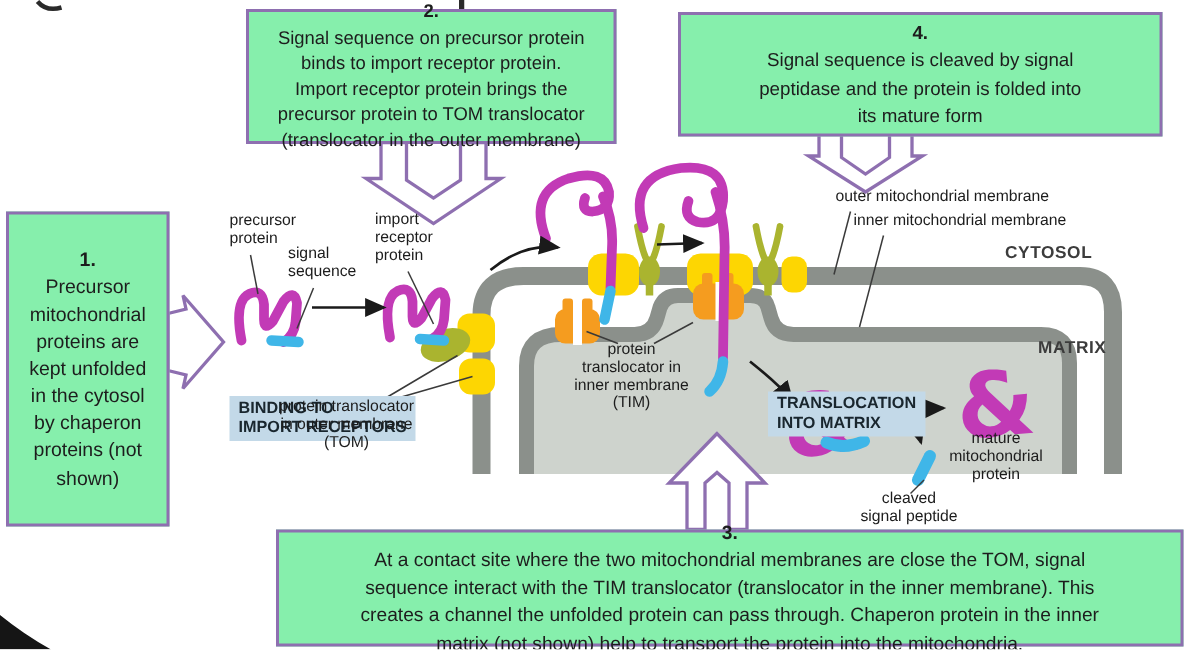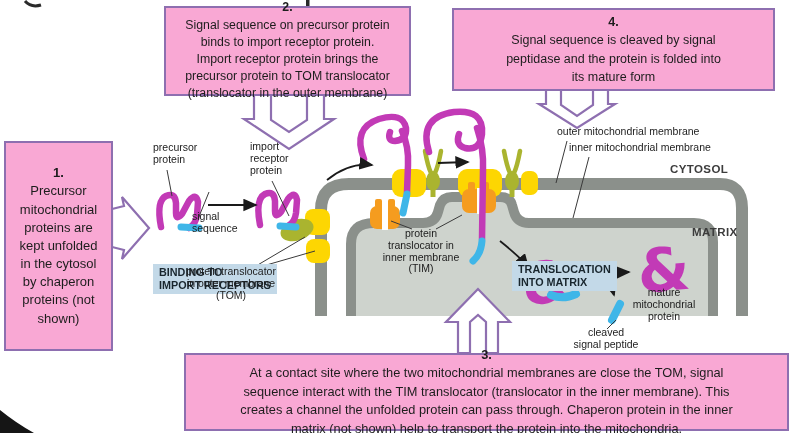--- a/index.html
+++ b/index.html
@@ -5,7 +5,7 @@
   html,body{margin:0;padding:0;background:#ffffff;}
   .canvas{position:relative;width:797px;height:433px;background:#ffffff;overflow:hidden;
           font-family:"Liberation Sans",sans-serif;}
-  .callout{position:absolute;border:2px solid #8e6fb0;background:#f9a8d4;color:#1d1d1d;
+  .callout{position:absolute;border:2px solid #8e6fb0;background:#86efac;color:#1d1d1d;
            display:flex;align-items:center;justify-content:center;text-align:center;
            box-sizing:border-box;z-index:6;}
   .callout .txt{white-space:pre-line;}

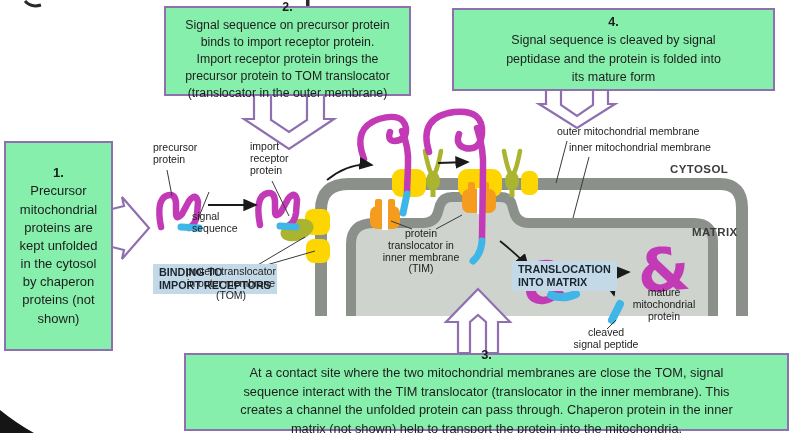--- a/index.html
+++ b/index.html
@@ -188,7 +188,7 @@
   <div class="lbl" style="left:153px;top:142px;">precursor
 protein</div>
 
-  <div class="lbl" style="left:192px;top:164px;margin-top:47px;">signal
+  <div class="lbl" style="left:192px;top:164px;">signal
 sequence</div>
 
   <div class="lbl" style="left:250px;top:141px;">import

